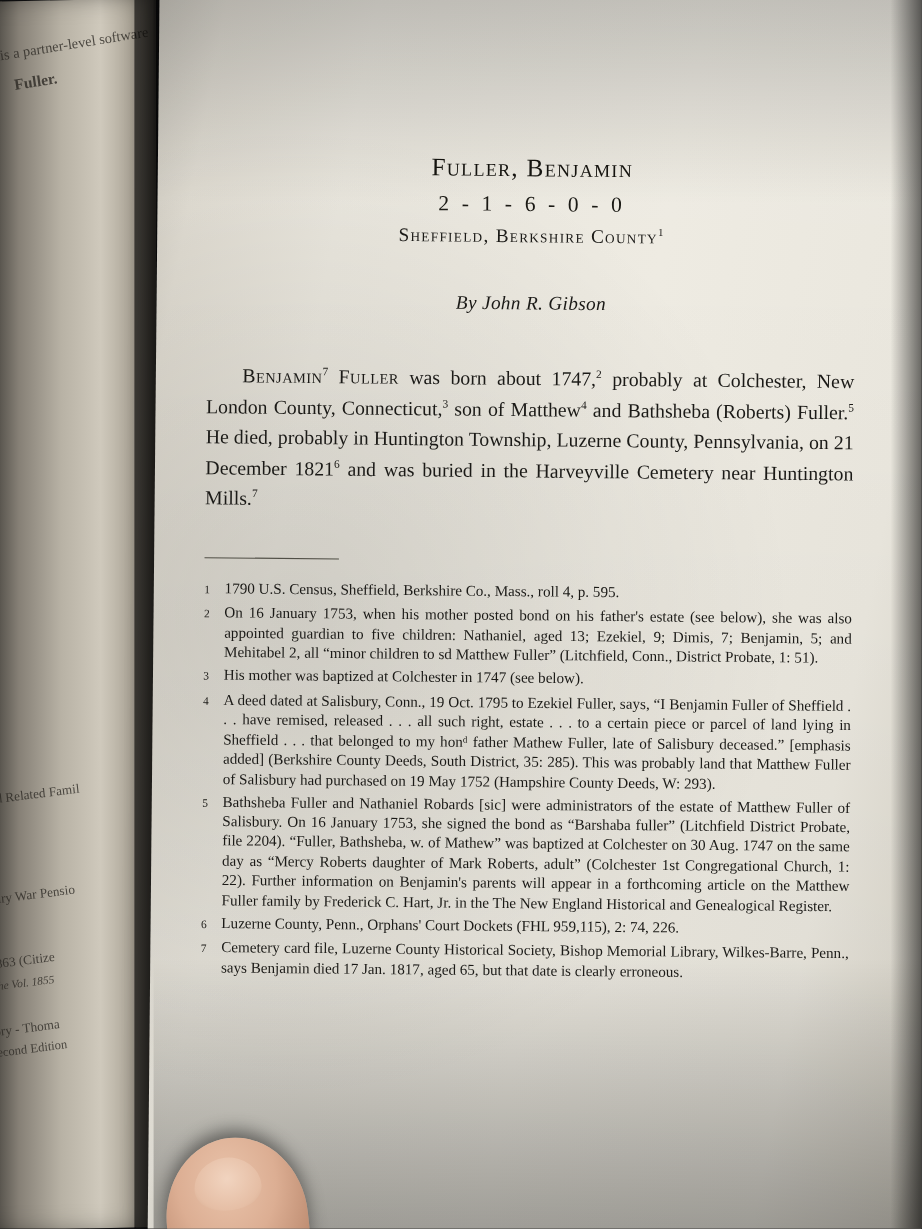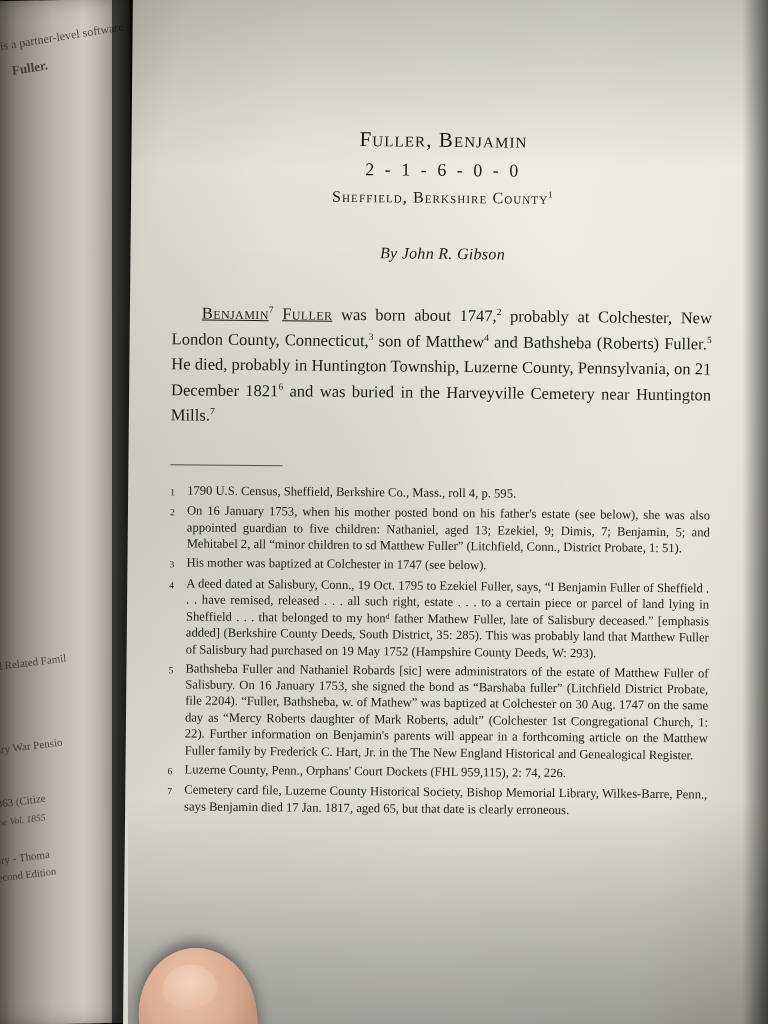--- a/index.html
+++ b/index.html
@@ -133,7 +133,6 @@
   .body-para .leadname {
     font-variant: small-caps;
     letter-spacing: .4px;
-    text-decoration: underline;
   }
   sup { font-size: 9.5px; vertical-align: super; line-height: 0; }
 

